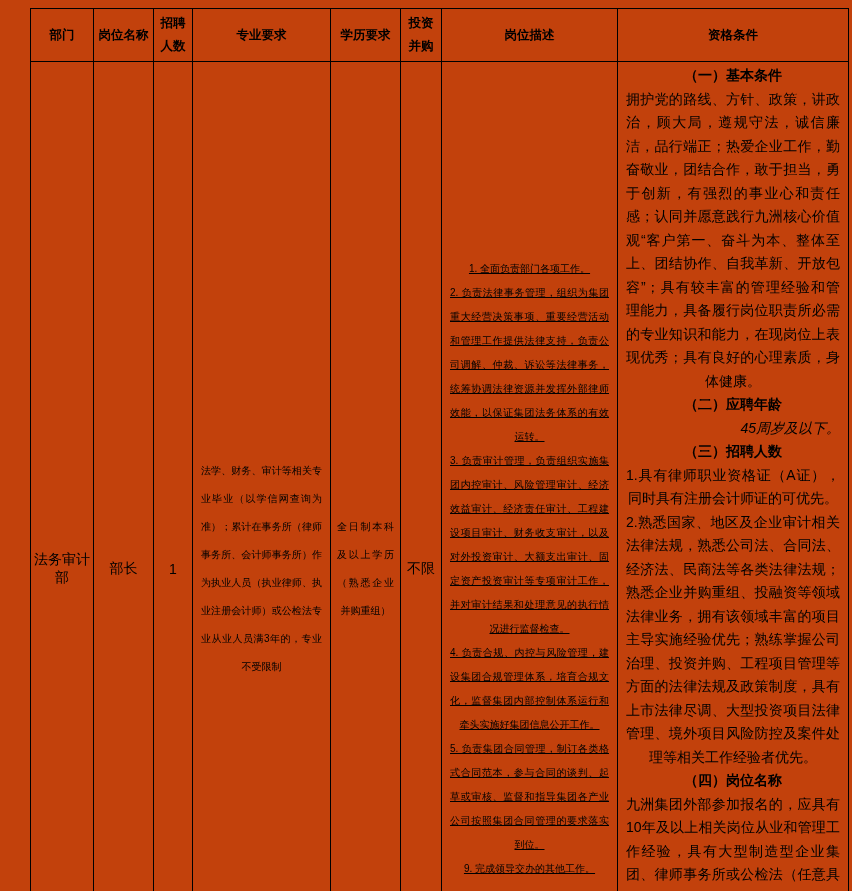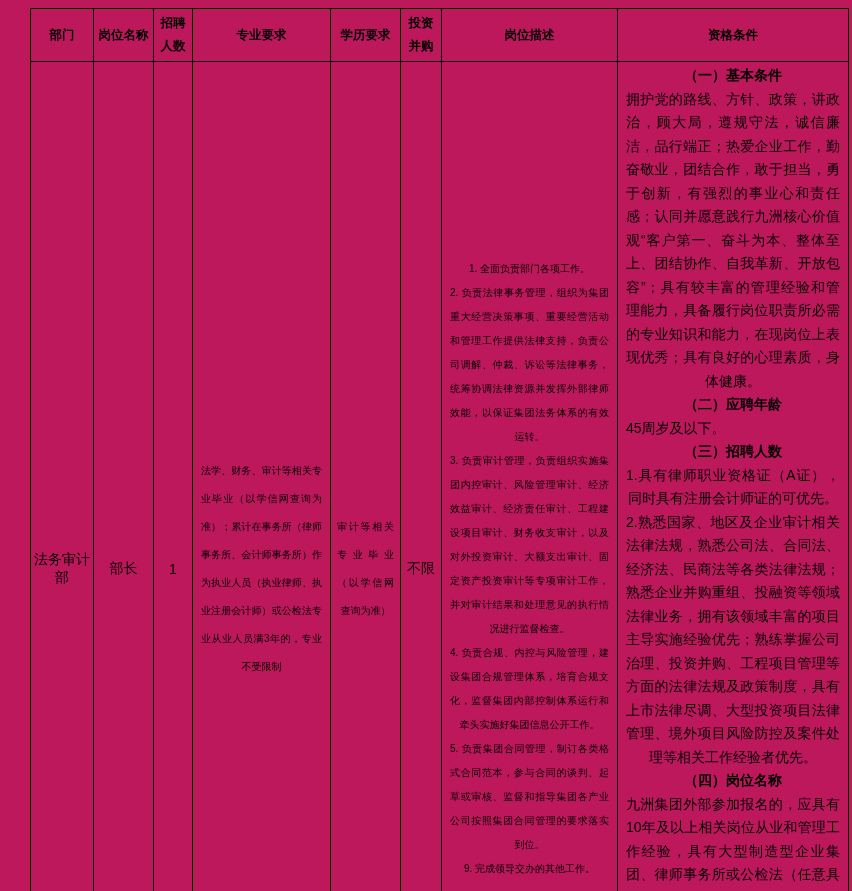--- a/index.html
+++ b/index.html
@@ -13,7 +13,7 @@
     position: relative;
     width: 852px;
     height: 891px;
-    background: #be185d;
+    background: #c2410c;
     overflow: hidden;
   }
   table.recruit {

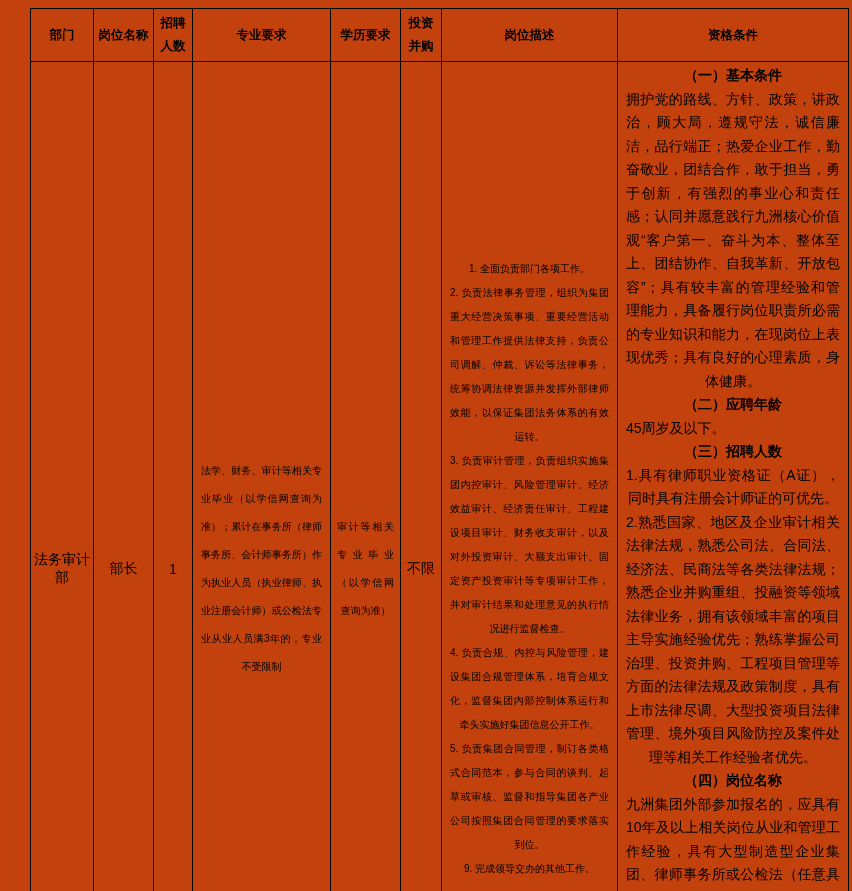--- a/index.html
+++ b/index.html
@@ -73,6 +73,7 @@
     margin: 0;
     text-align: justify;
     text-align-last: center;
+    text-decoration: underline;
   }
   td.qual {
     font-size: 14px;

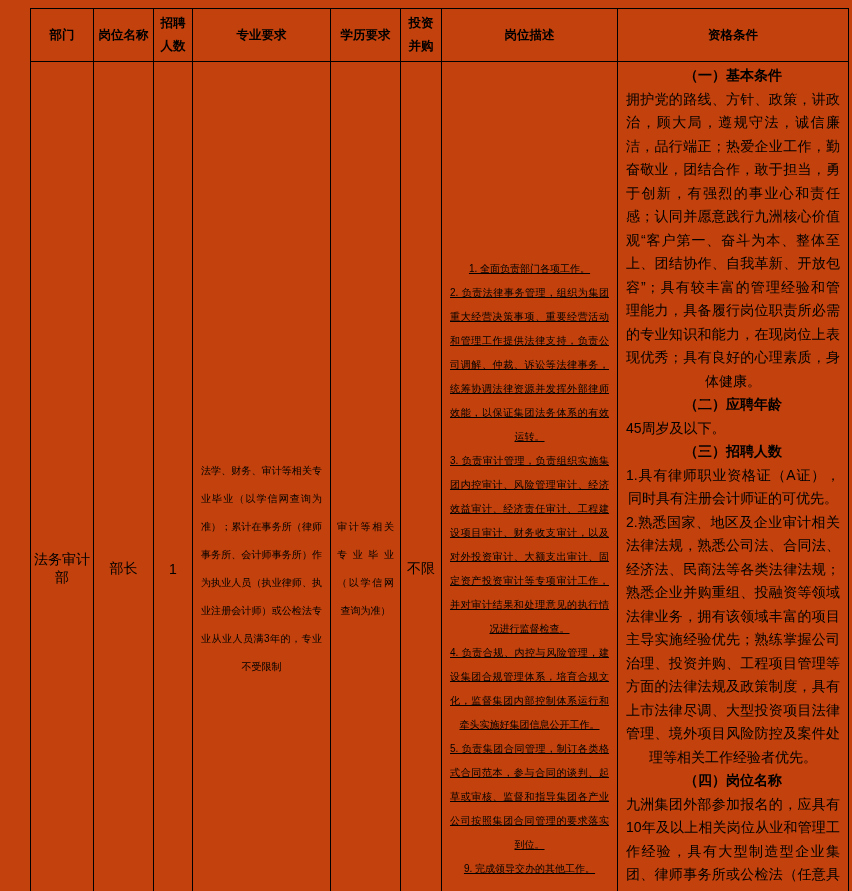--- a/index.html
+++ b/index.html
@@ -87,7 +87,8 @@
     font-weight: bold;
   }
   td.qual p.q-center {
-    text-align: left;
+    text-align: right;
+    font-style: italic;
   }
   td.qual p.q-para {
     text-align: justify;

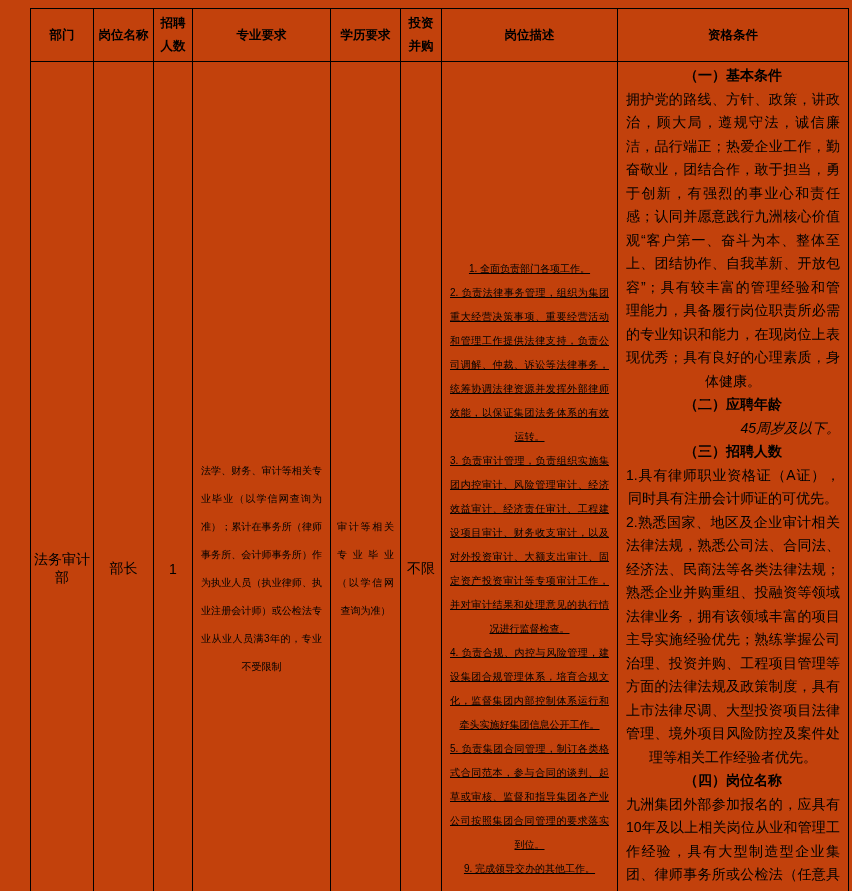--- a/index.html
+++ b/index.html
@@ -129,7 +129,7 @@
           <p>法学、财务、审计等相关专业毕业（以学信网查询为准）；累计在事务所（律师事务所、会计师事务所）作为执业人员（执业律师、执业注册会计师）或公检法专业从业人员满3年的，专业不受限制</p>
         </td>
         <td class="education">
-          <p>审计等相关专业毕业（以学信网查询为准）</p>
+          <p>全日制本科及以上学历（熟悉企业并购重组）</p>
         </td>
         <td class="simple">不限</td>
         <td class="desc">

